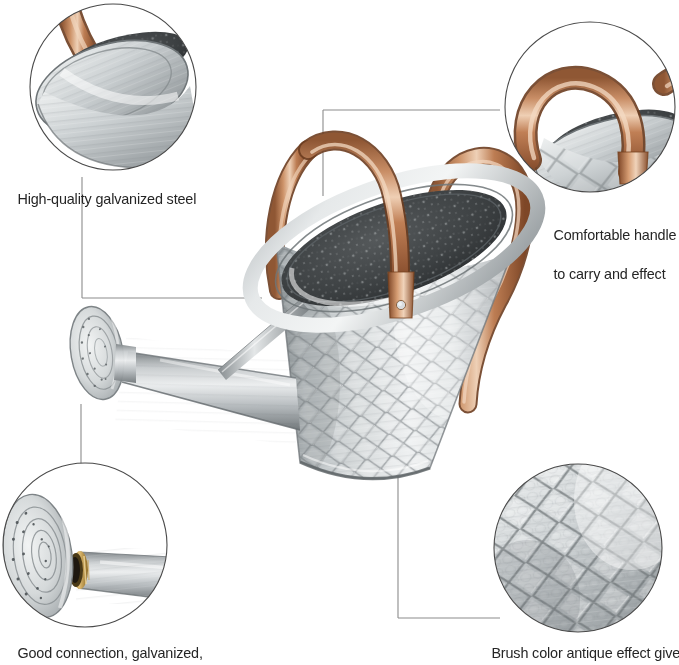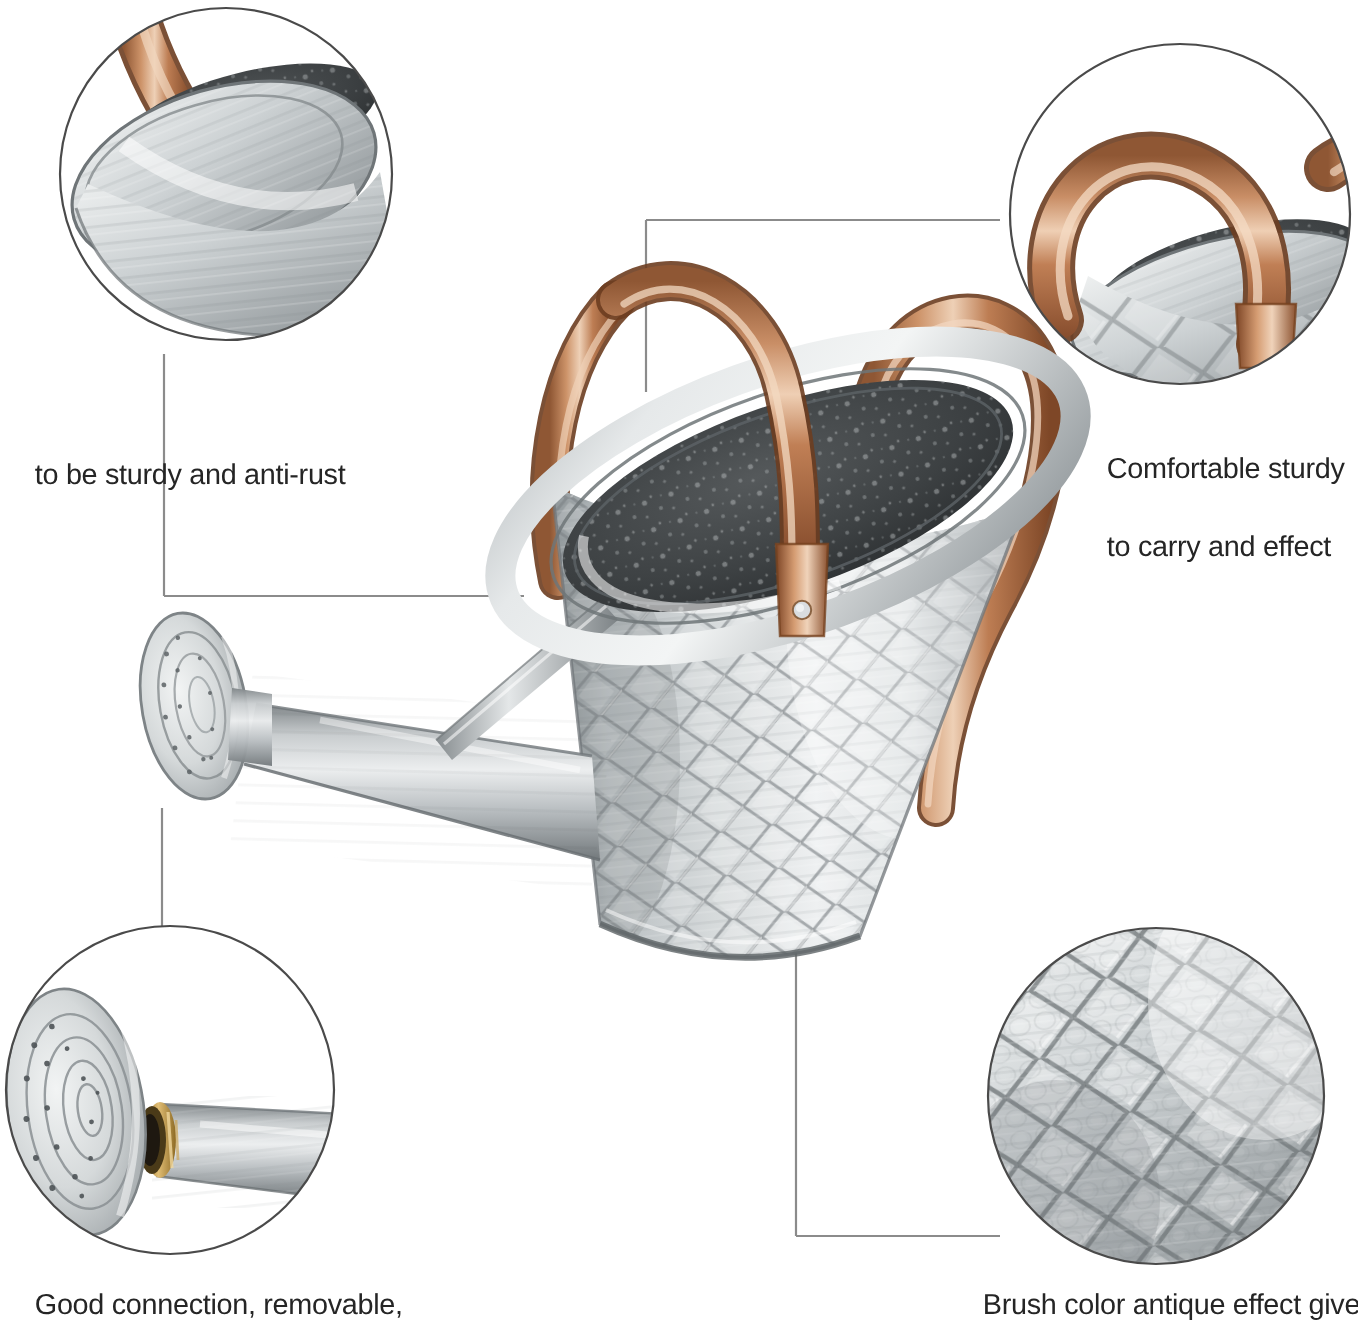--- a/index.html
+++ b/index.html
@@ -405,7 +405,7 @@
   </svg>
 
   <div class="caption caption-tl">
-    <br>
+    <span>High-quality galvanized steel</span><br>
     <span>to be sturdy and anti-rust</span>
   </div>
 

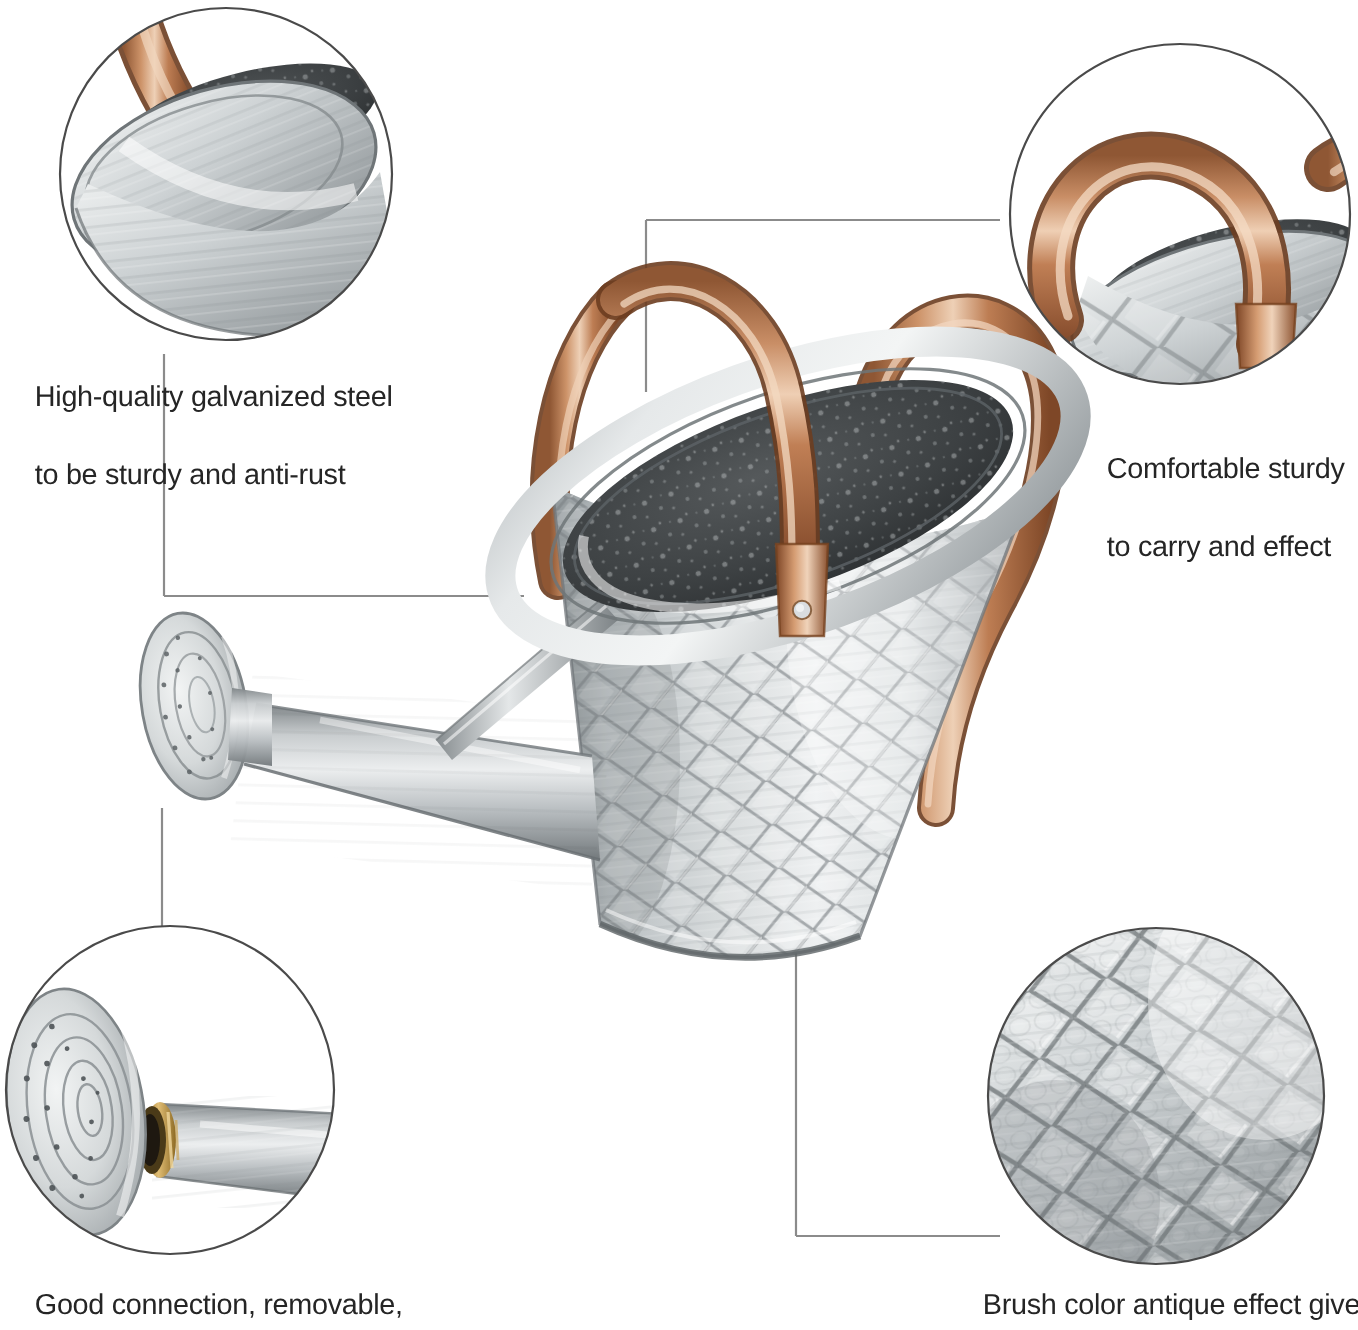--- a/index.html
+++ b/index.html
@@ -406,7 +406,6 @@
 
   <div class="caption caption-tl">
     <span>High-quality galvanized steel</span><br>
-    <span>to be sturdy and anti-rust</span>
   </div>
 
   <div class="caption caption-tr">

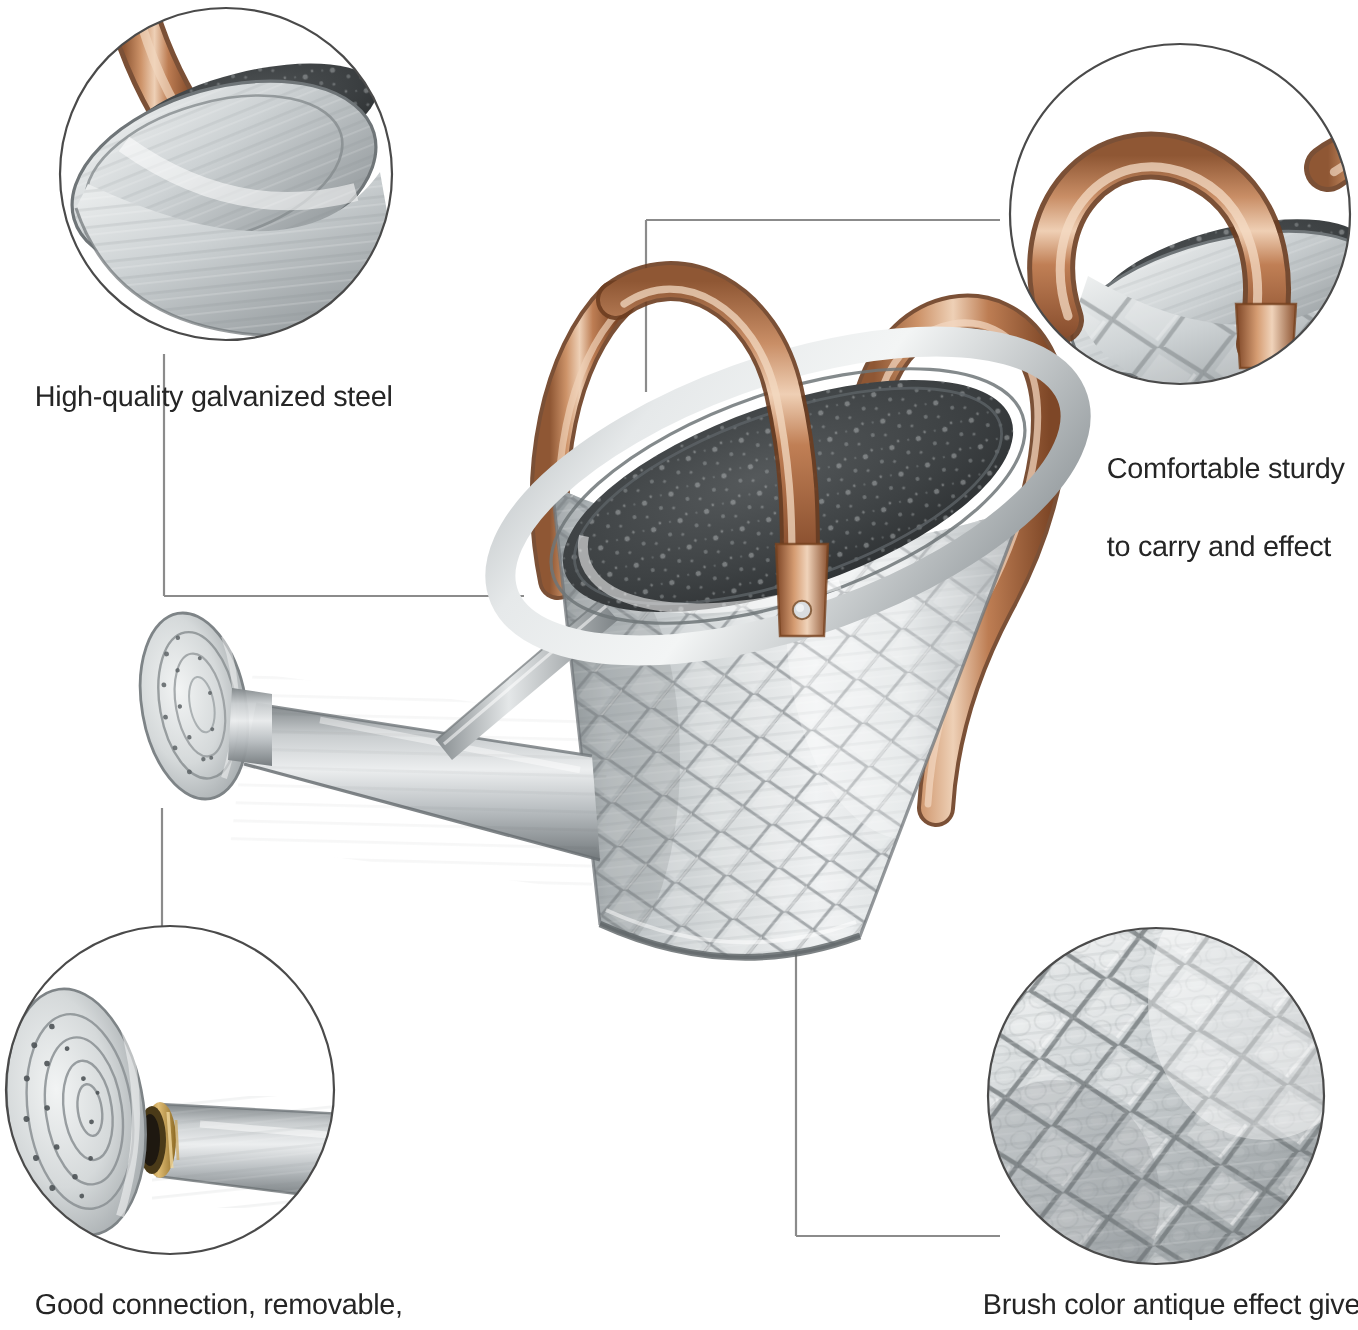--- a/index.html
+++ b/index.html
@@ -409,7 +409,7 @@
   </div>
 
   <div class="caption caption-tr">
-    <span>Comfortable sturdy</span><br>
+    <span>Comfortable handle</span><br>
     <span>to carry and effect</span>
   </div>
 

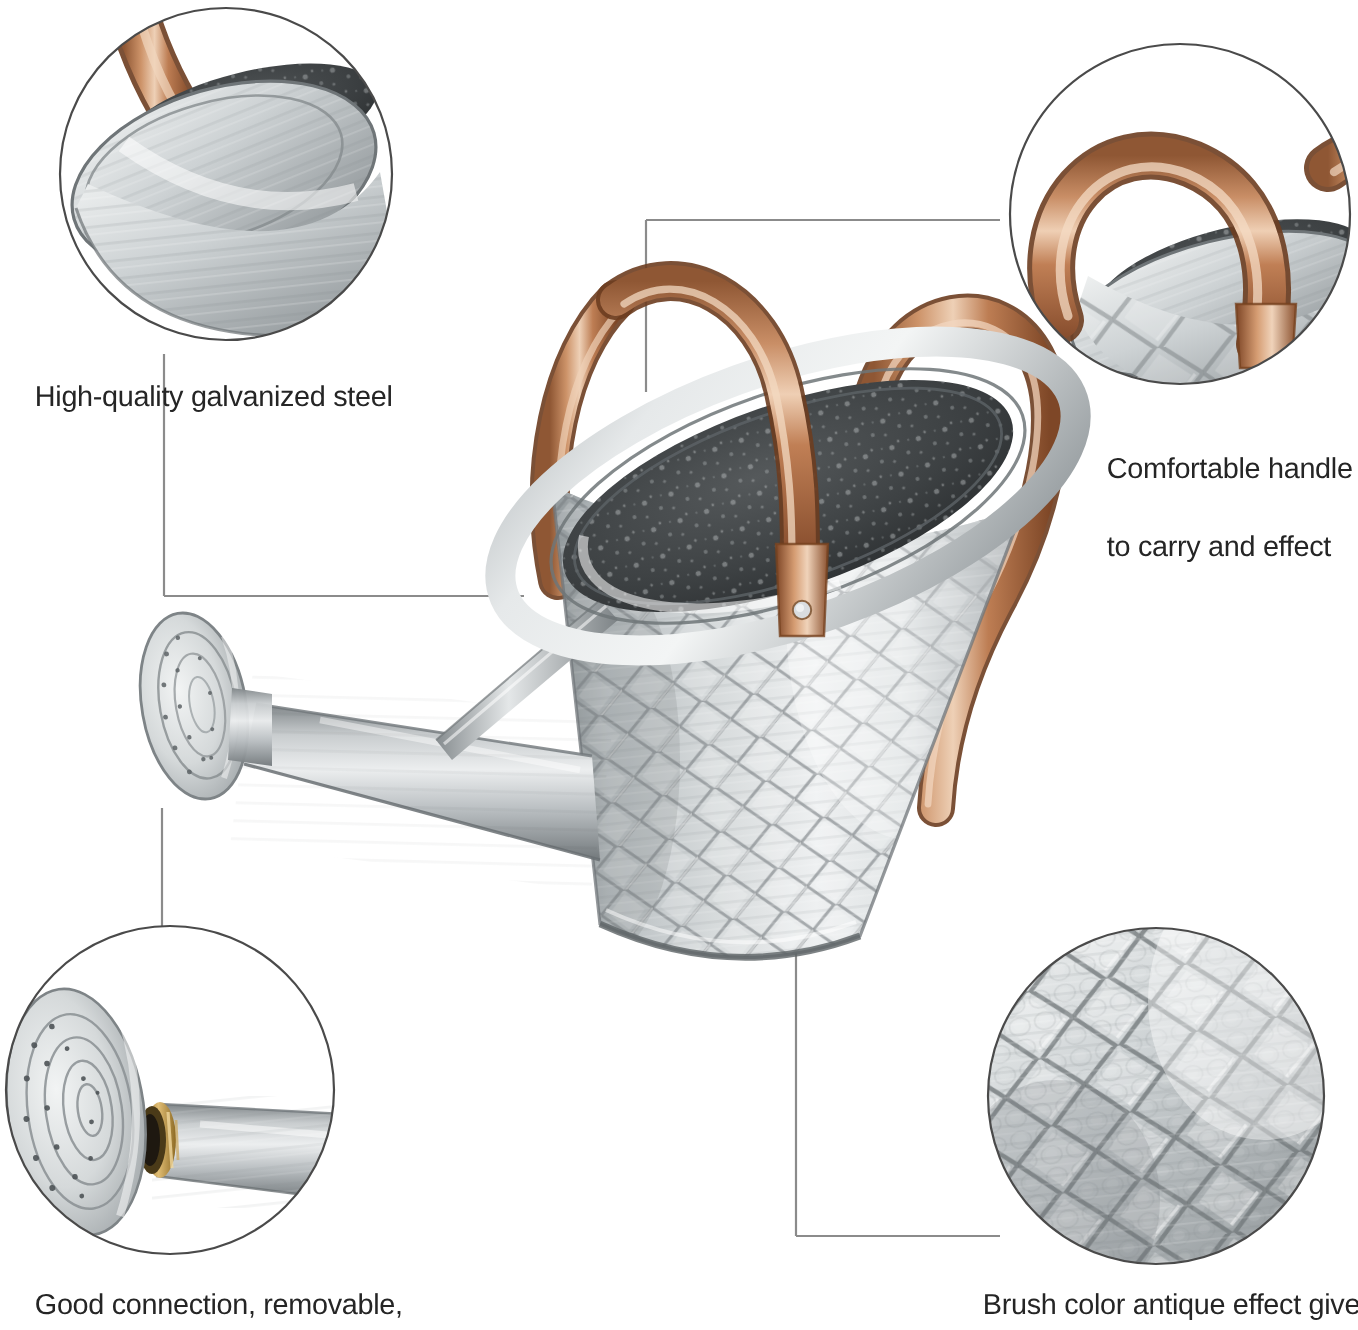--- a/index.html
+++ b/index.html
@@ -414,7 +414,7 @@
   </div>
 
   <div class="caption caption-bl">
-    <span>Good connection, removable,</span><br>
+    <span>Good connection, galvanized,</span><br>
     
   </div>
 

